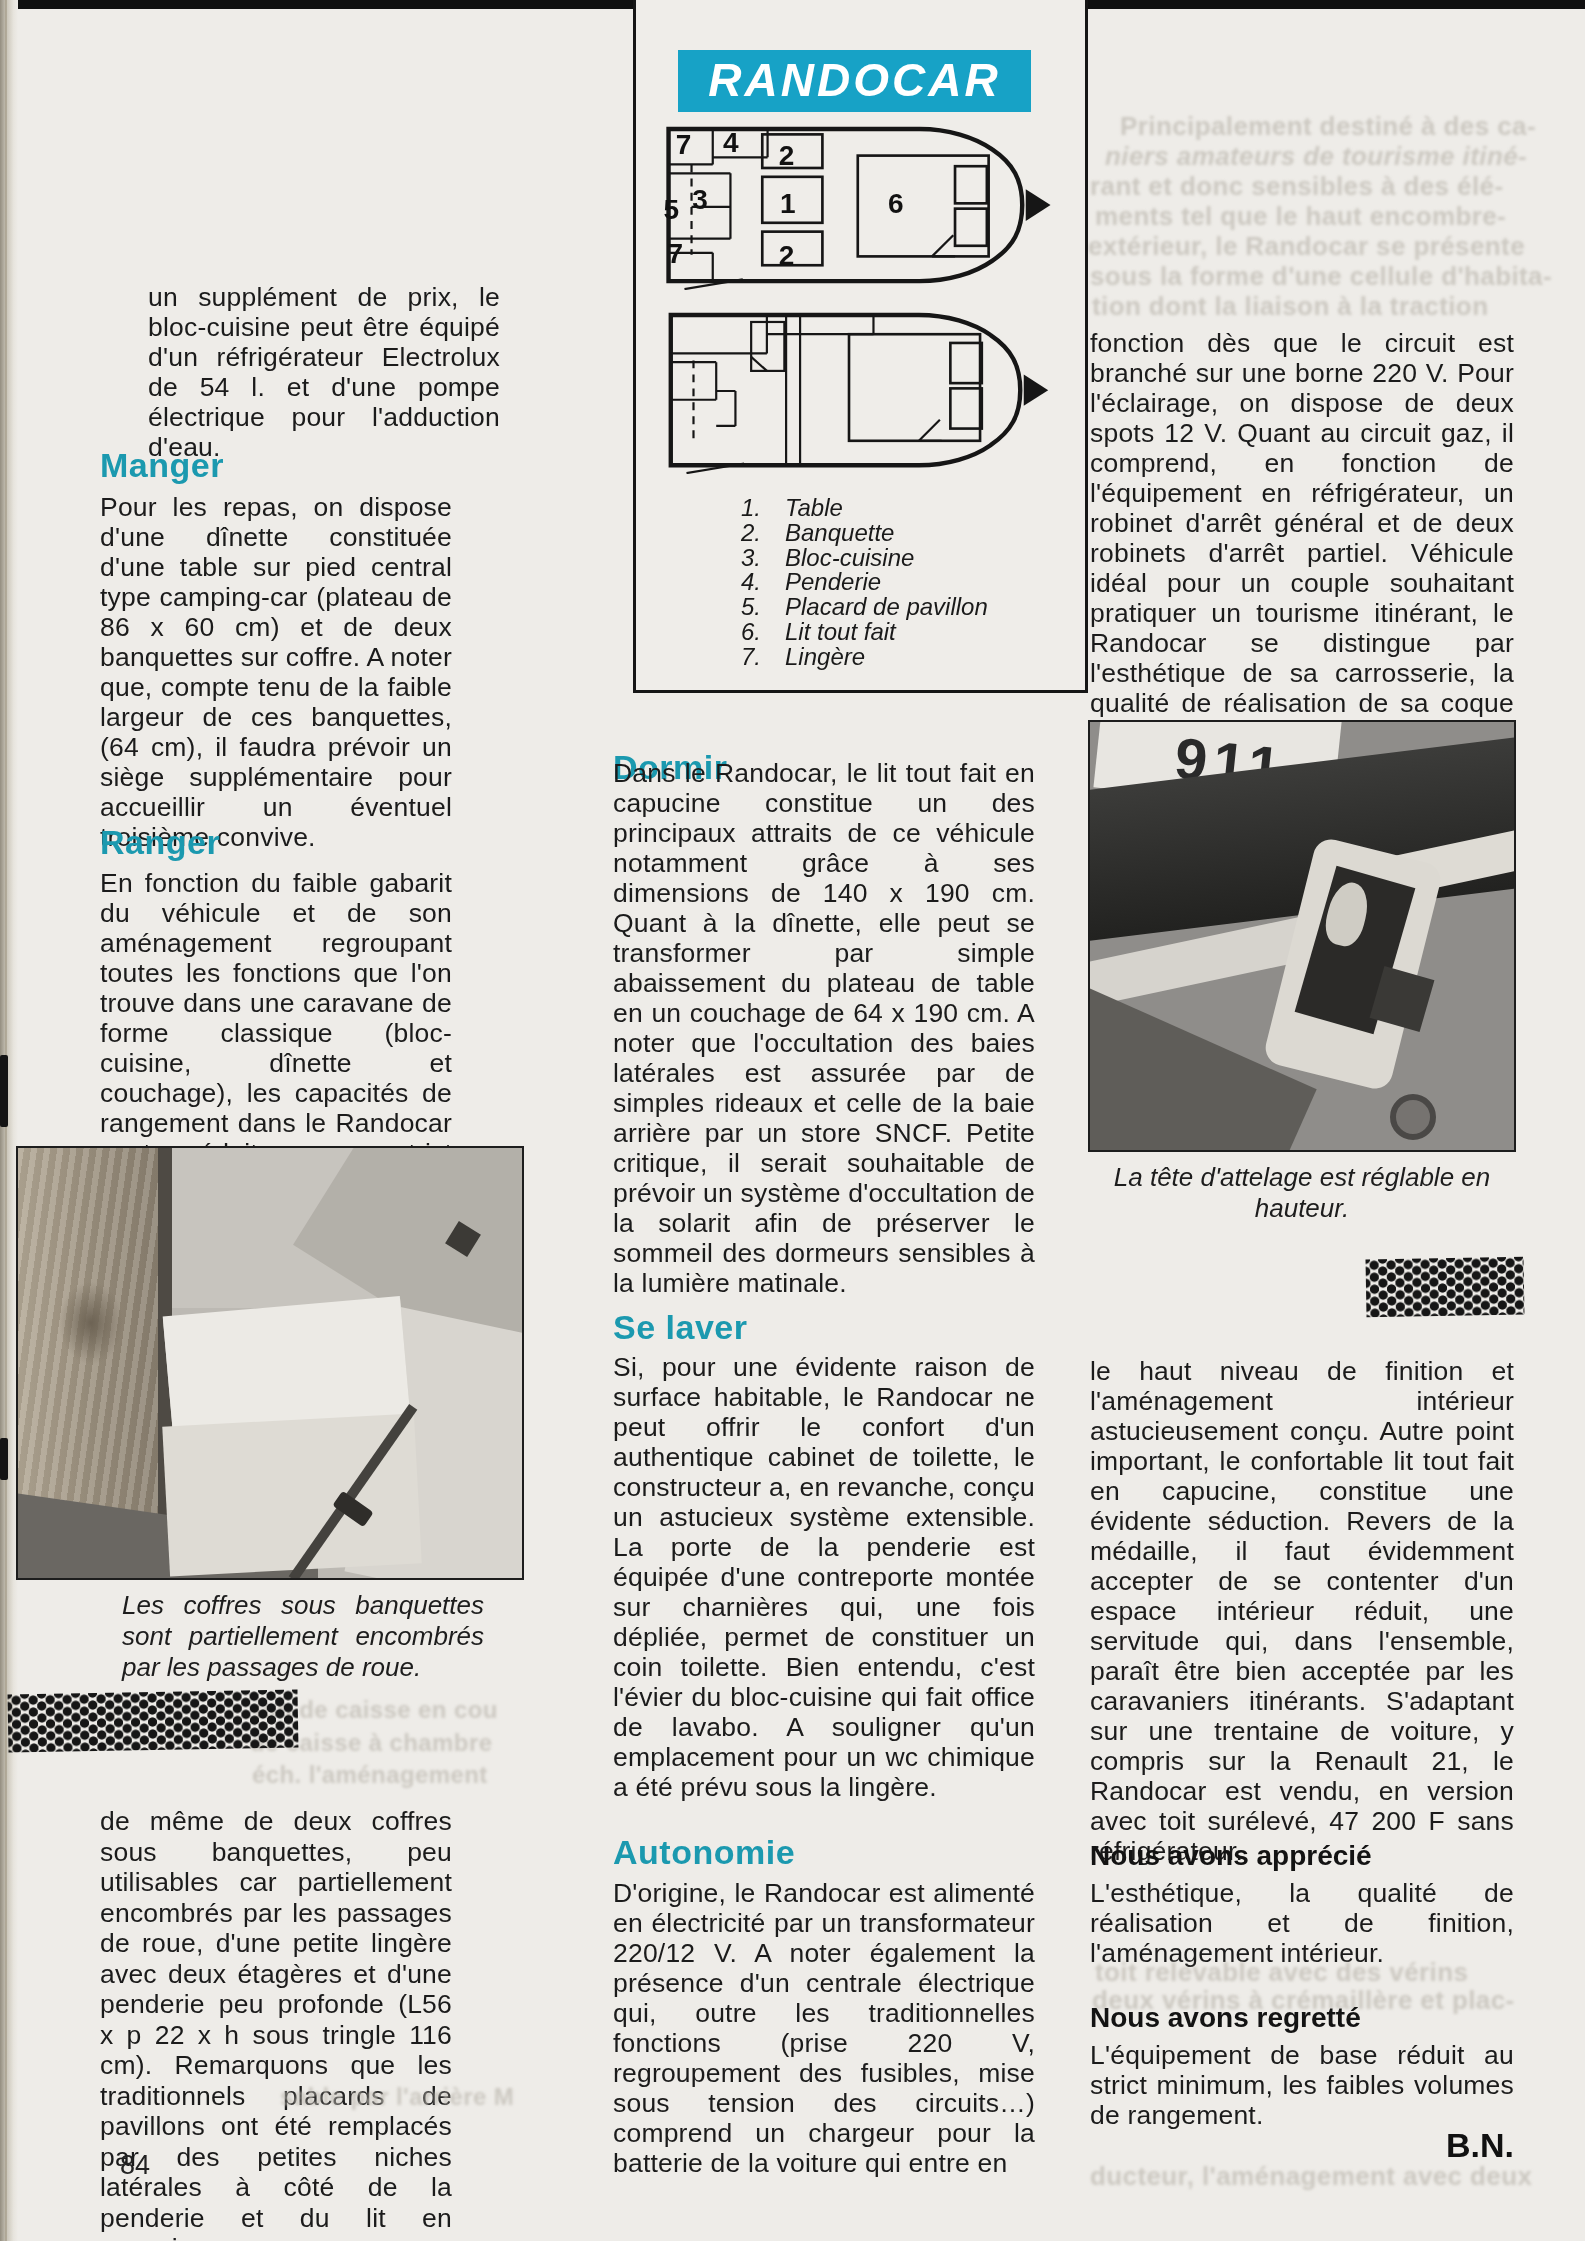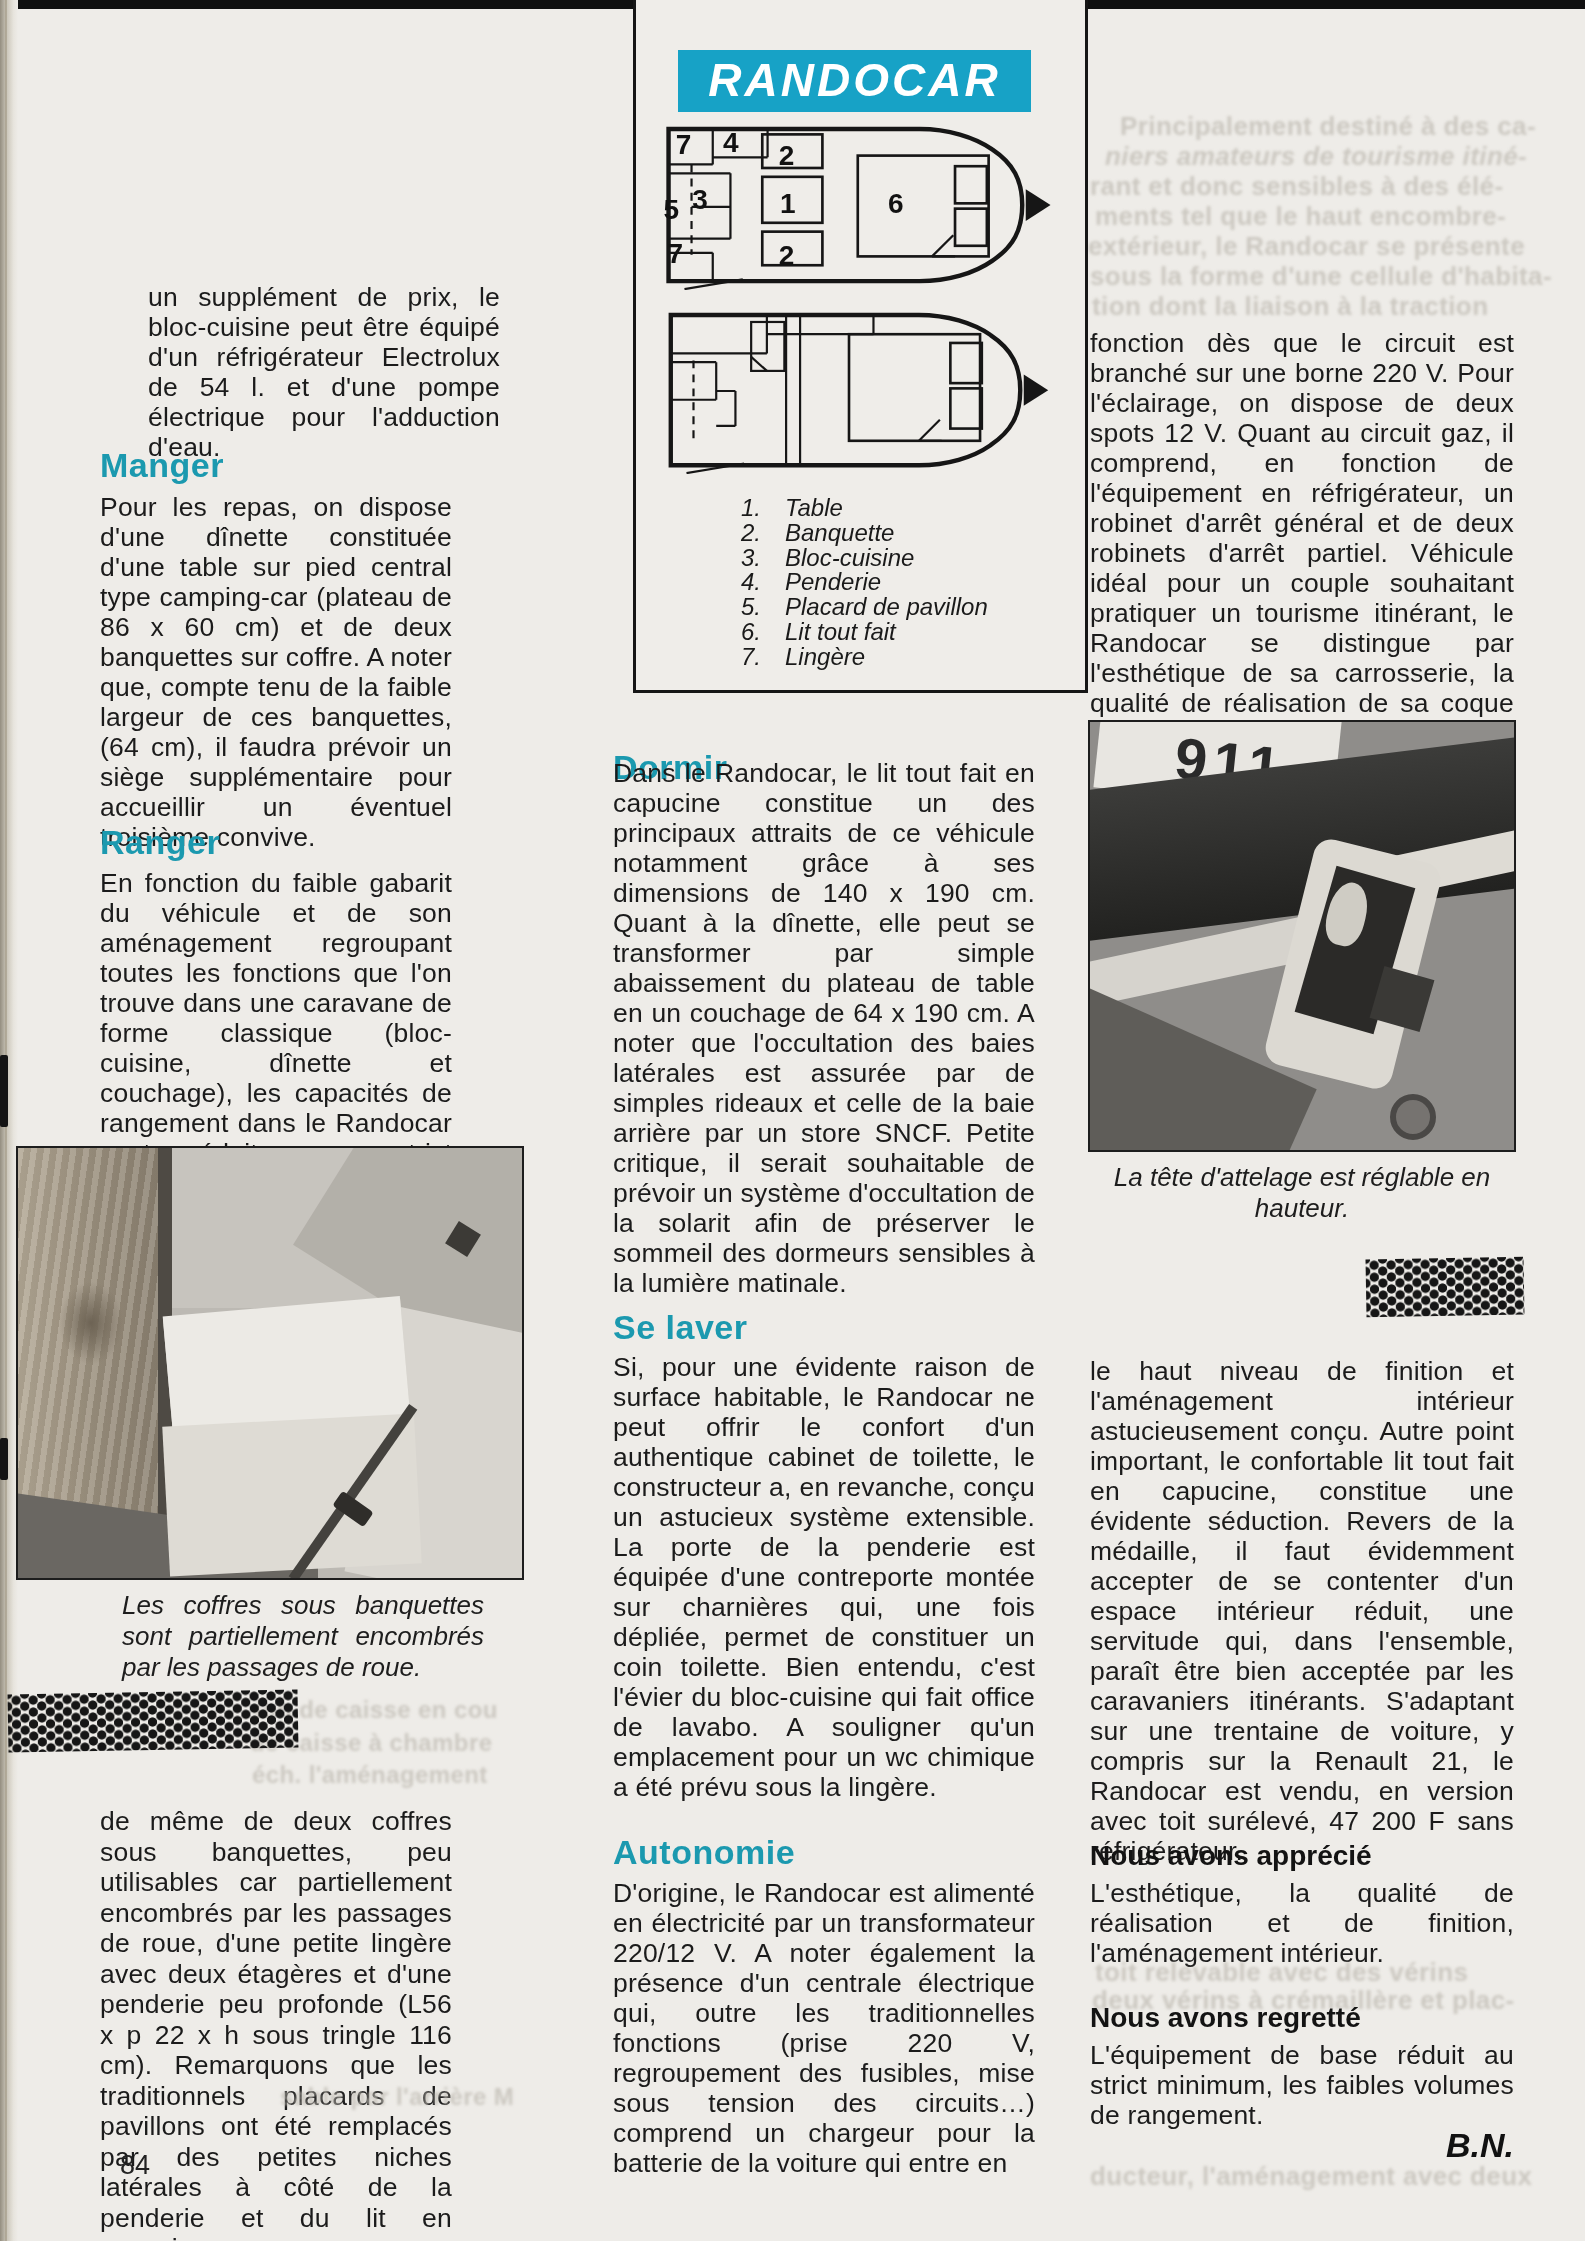--- a/index.html
+++ b/index.html
@@ -241,7 +241,7 @@
 
   <div class="ghost" style="left:1090px;top:2162px;">ducteur, l'aménagement avec deux</div>
 
-  <div class="signature" style="left:1290px;top:2126px;width:224px;font-style:italic;">B.N.</div>
+  <div class="signature" style="left:1290px;top:2126px;width:224px;">B.N.</div>
 
 </div>
 

